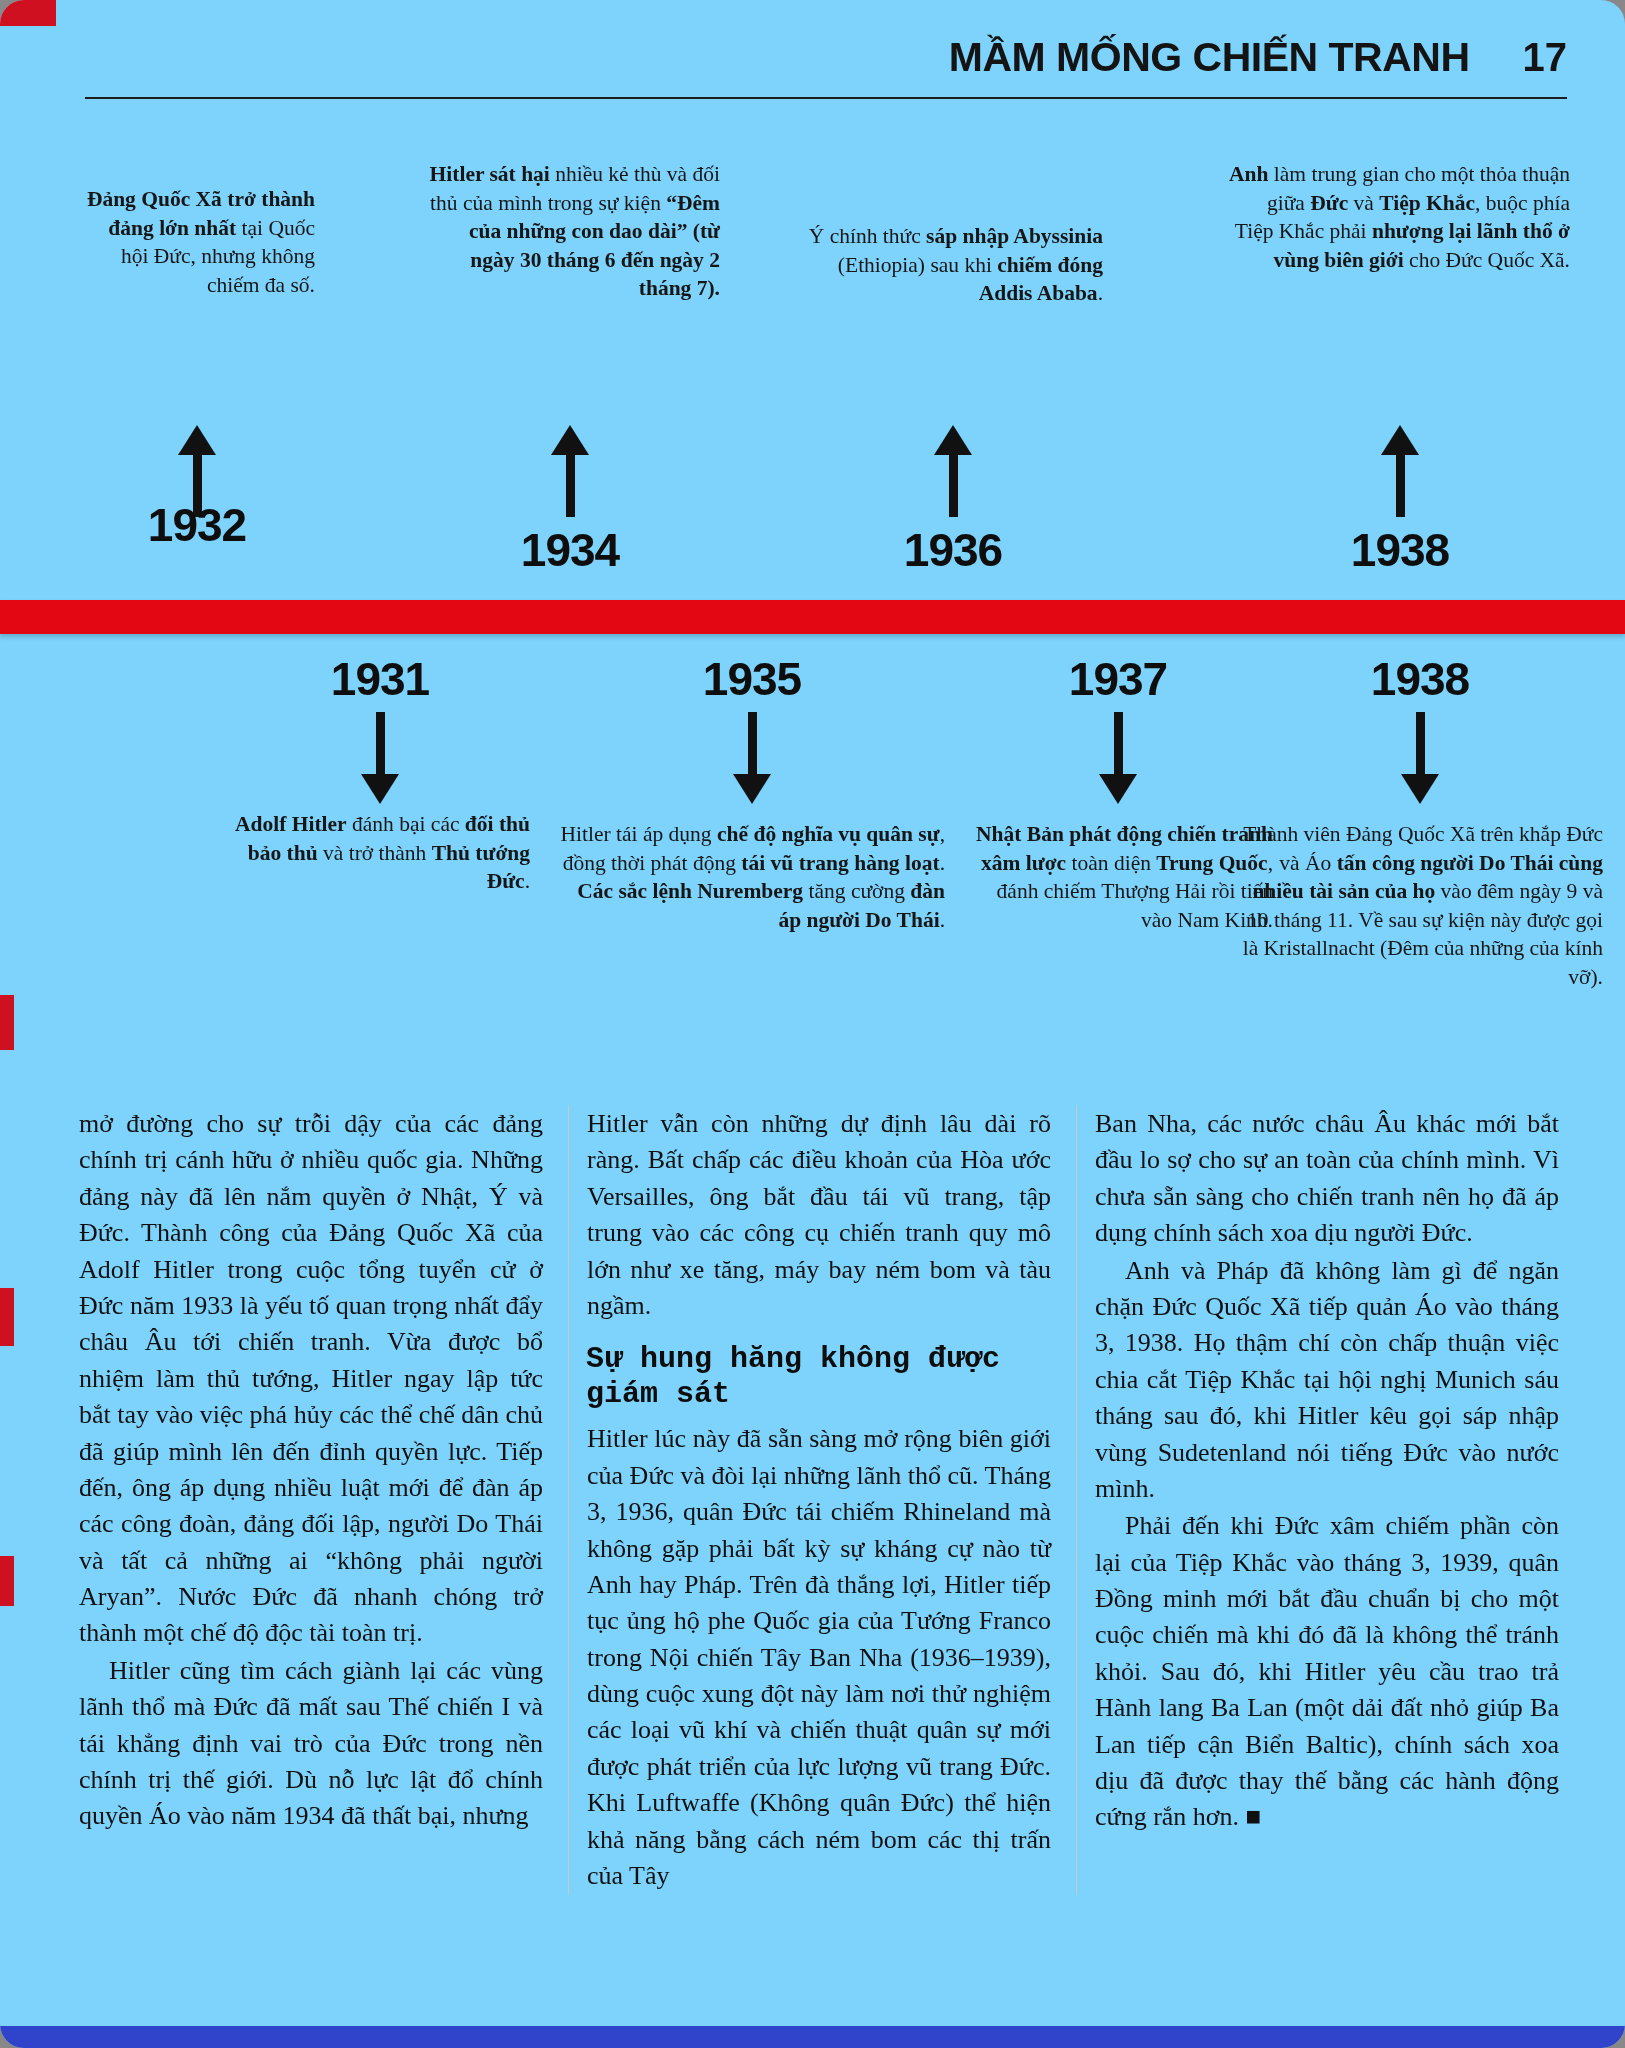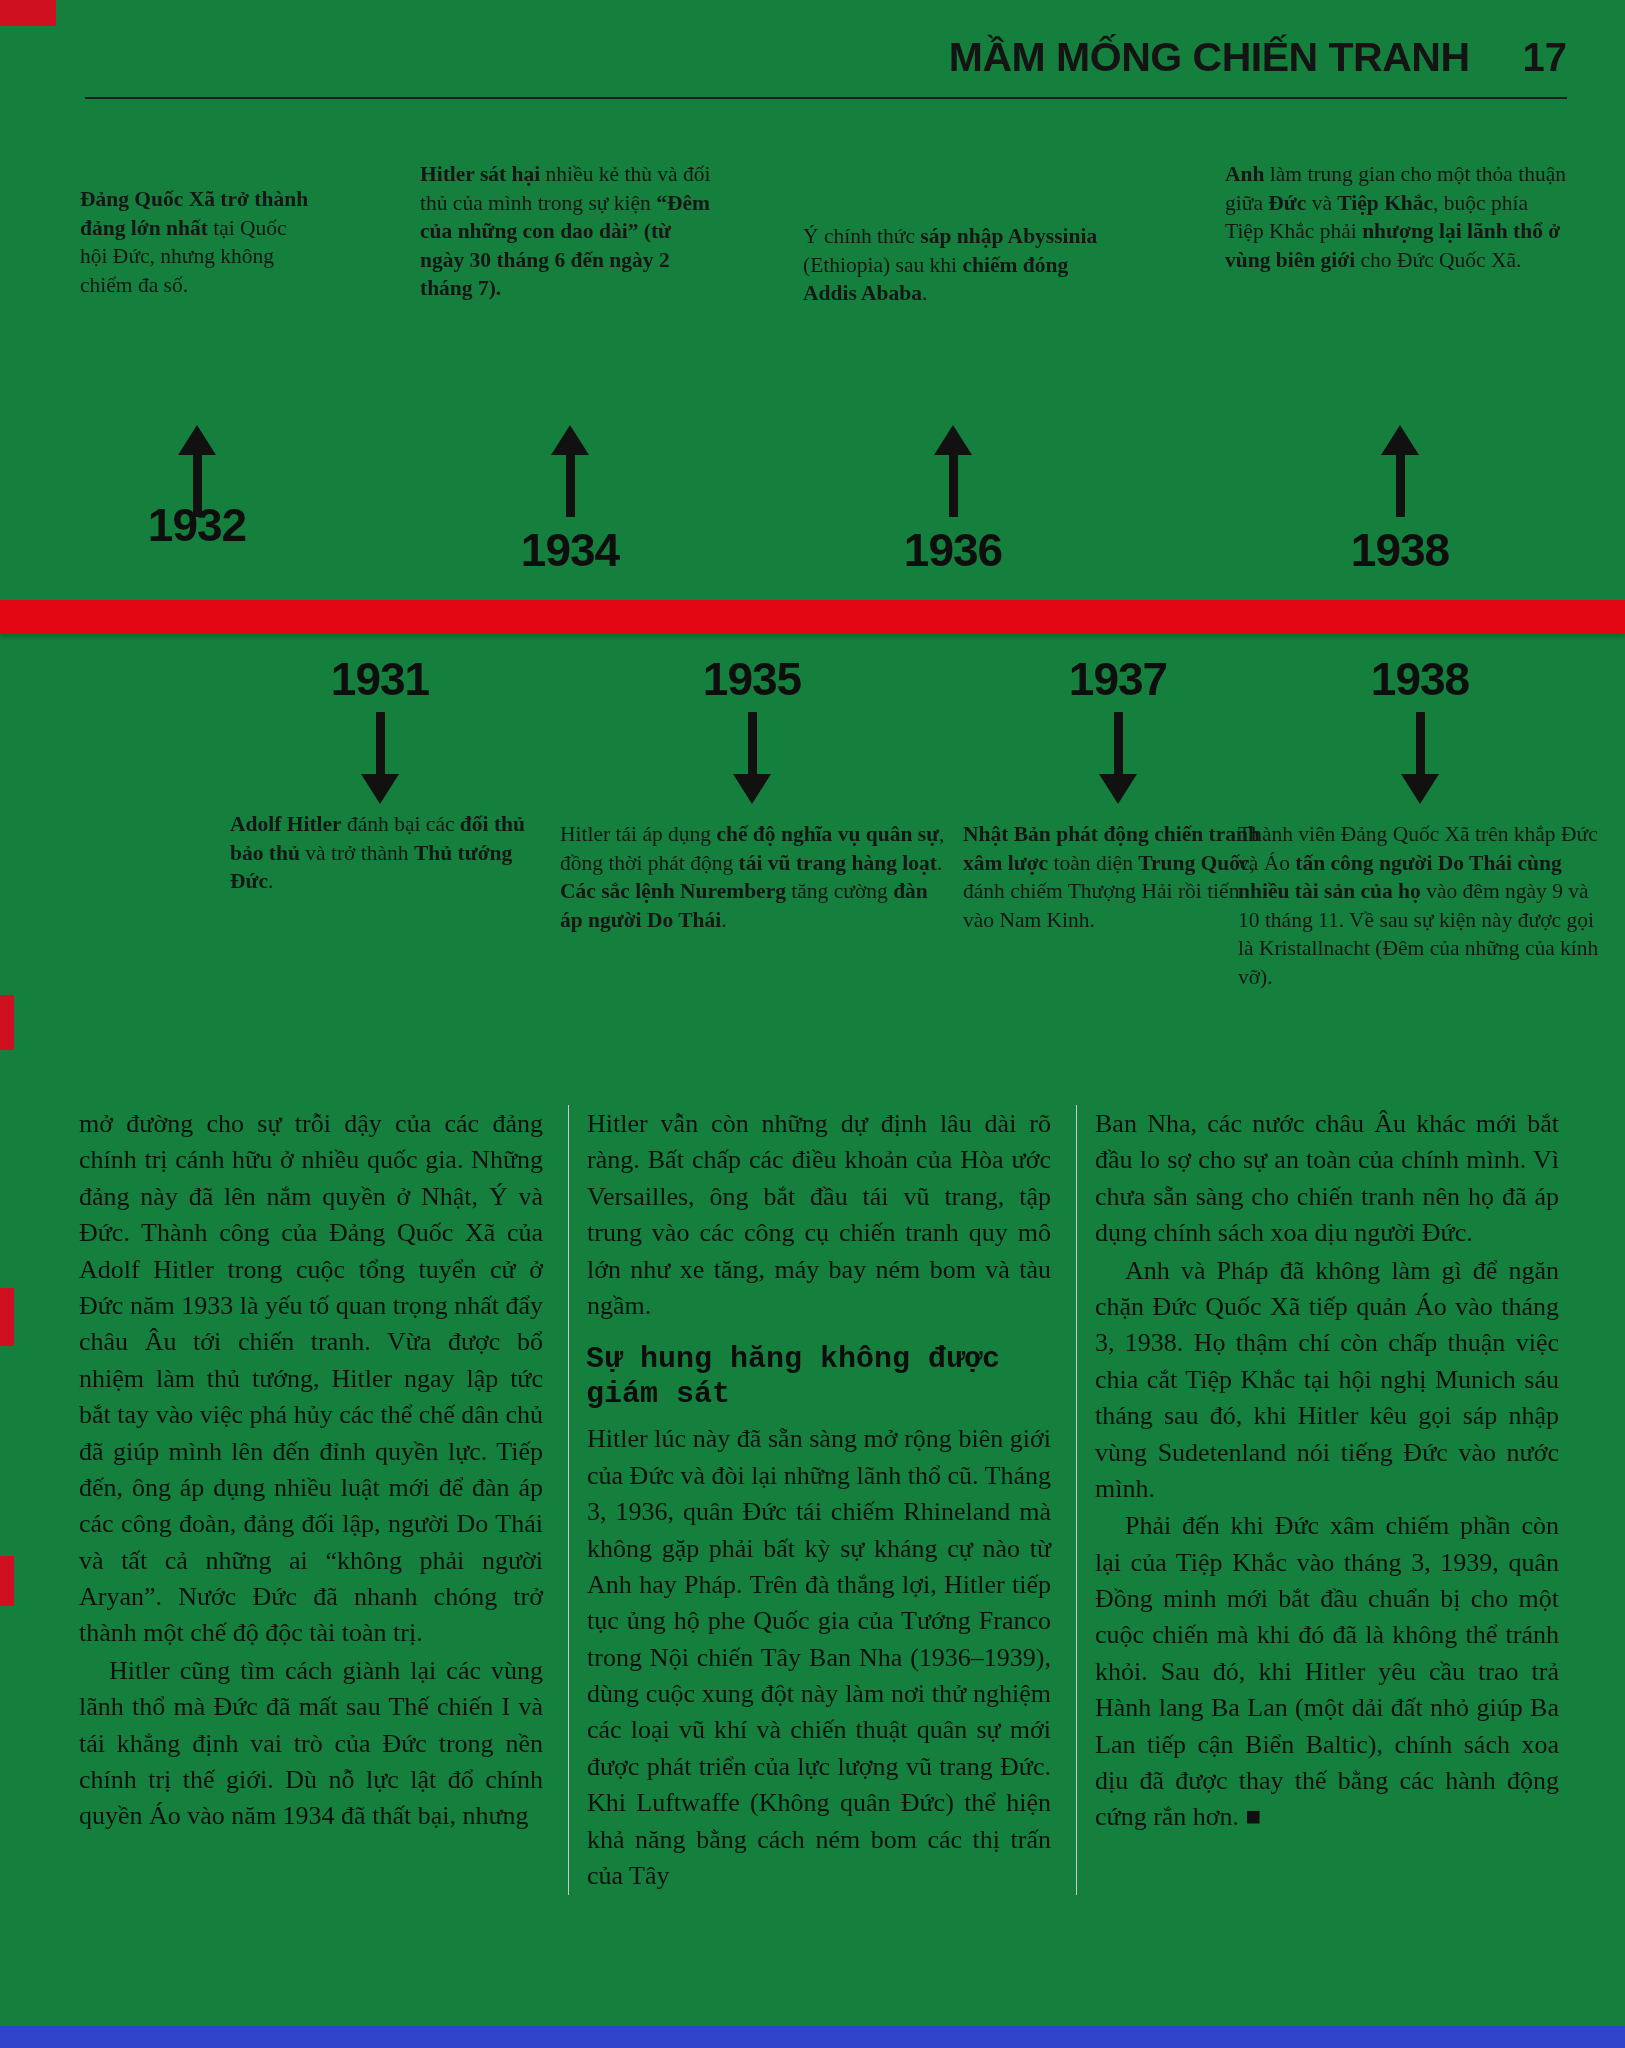--- a/index.html
+++ b/index.html
@@ -13,10 +13,11 @@
     position:relative;
     width:1625px;height:2048px;
     margin:0 auto;
-    background:#15803d;
+    background:#7dd3fc;
     overflow:hidden;
     font-family:"Liberation Serif","DejaVu Serif",serif;
     color:#121212;
+    border-radius:24px;
   }
   
   .header{

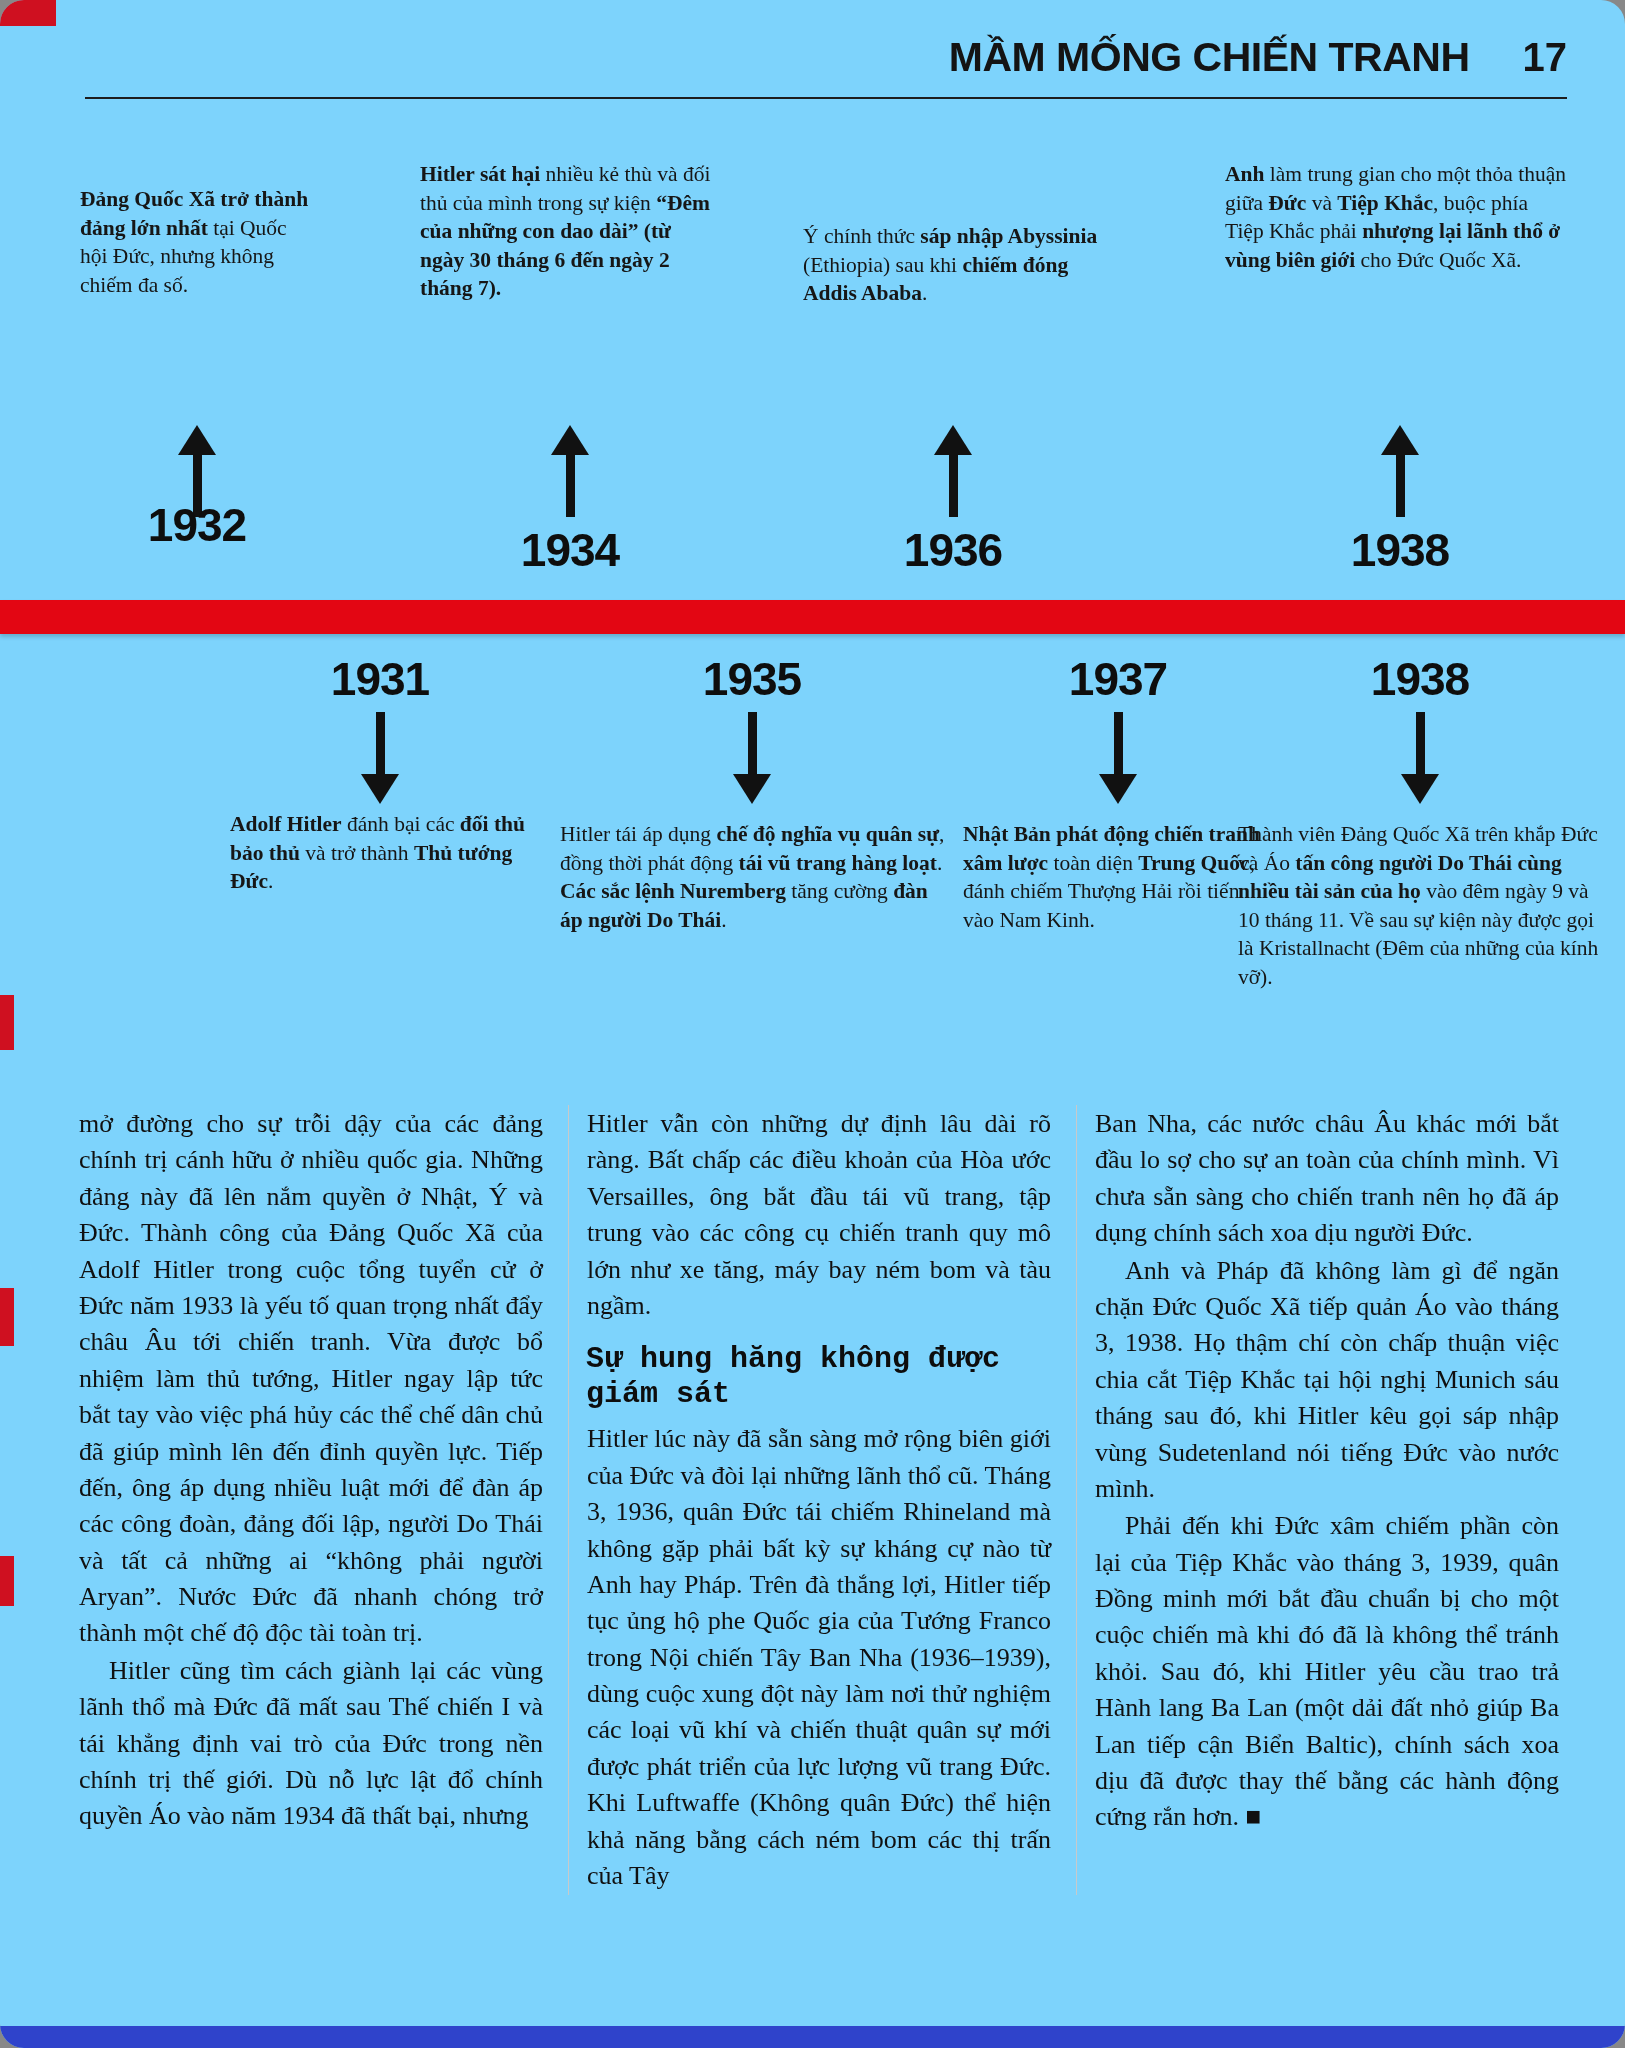--- a/index.html
+++ b/index.html
@@ -36,7 +36,7 @@
     position:absolute;top:97px;left:85px;right:58px;height:2px;background:#1d1d1d;
   }
   
-  .ev{position:absolute;text-align:left}
+  .ev{position:absolute;text-align:right}
   .ev-text{font-size:21.5px;line-height:1.33;color:#161616}
   .ev-text .b{font-weight:bold}
   .year{

